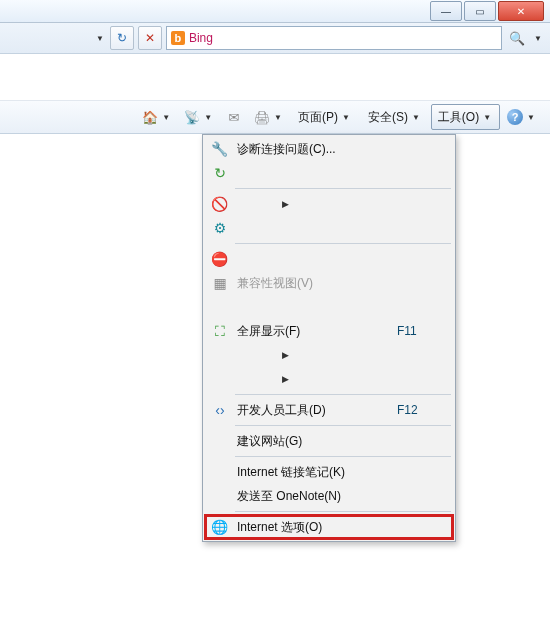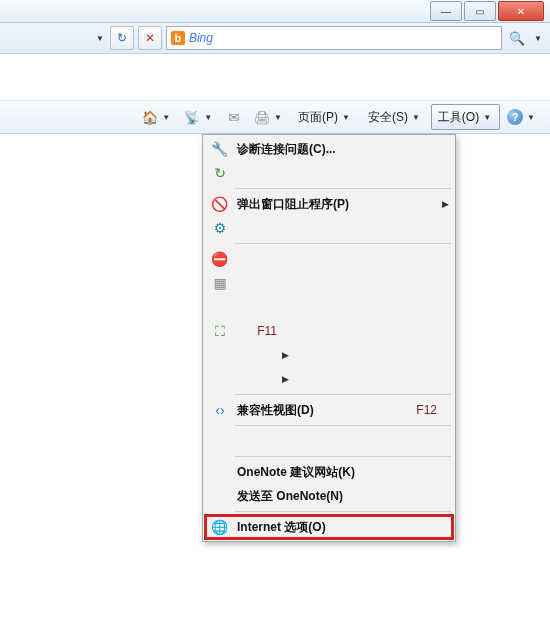--- a/index.html
+++ b/index.html
@@ -214,7 +214,7 @@
   </div>
   <div class="searchbox">
     <span class="bing-b">b</span>
-    <span style="font-style:italic;color:#3b82f6">Bing</span>
+    <span style="color:#be185d">Bing</span>
   </div>
   <div class="searchicon">
     <span>🔍</span>

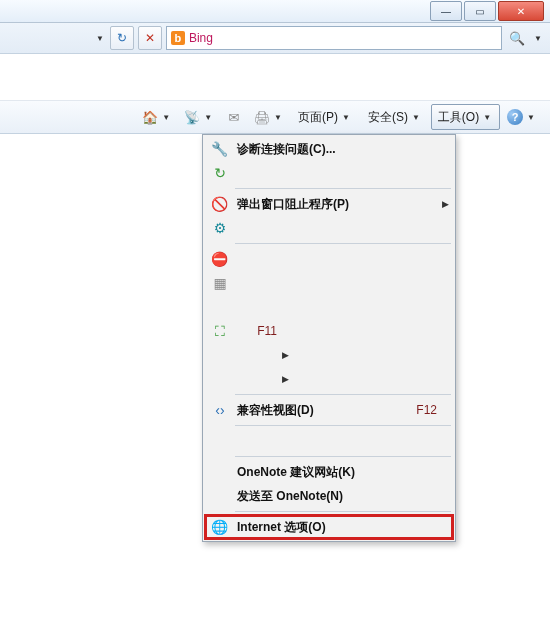--- a/index.html
+++ b/index.html
@@ -172,7 +172,7 @@
     margin-right: 6px;
     font-size: 14px;
   }
-  .mi .lbl { flex: 1; white-space: nowrap; font-weight: bold; }
+  .mi .lbl { flex: 1; white-space: nowrap; }
   .mi .hot { width: 40px; text-align: right; color: #7f1d1d; }
   .mi .sub { width: 12px; text-align: right; font-size: 9px; color: #333; }
   .sep {

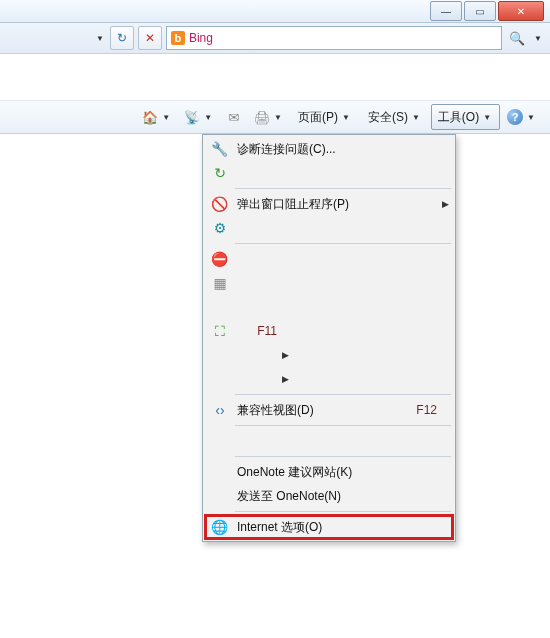--- a/index.html
+++ b/index.html
@@ -273,7 +273,6 @@
     <div class="sep"></div>
     <div class="mi">
       <span class="ic c-orange">🚫</span>
-      <span class="lbl">弹出窗口阻止程序(P)</span>
       <span class="hot"></span>
       <span class="sub">▶</span>
     </div>

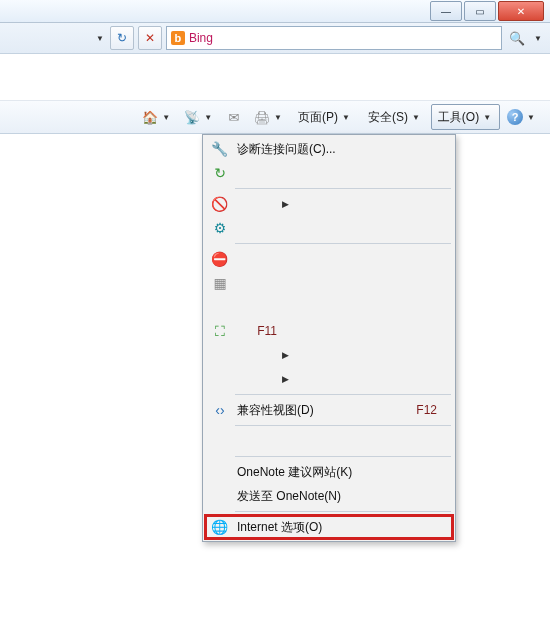--- a/index.html
+++ b/index.html
@@ -289,6 +289,7 @@
     </div>
     <div class="mi disabled">
       <span class="ic c-gray">▦</span>
+      <span class="lbl">兼容性视图(V)</span>
       <span class="hot"></span>
       <span class="sub"></span>
     </div>

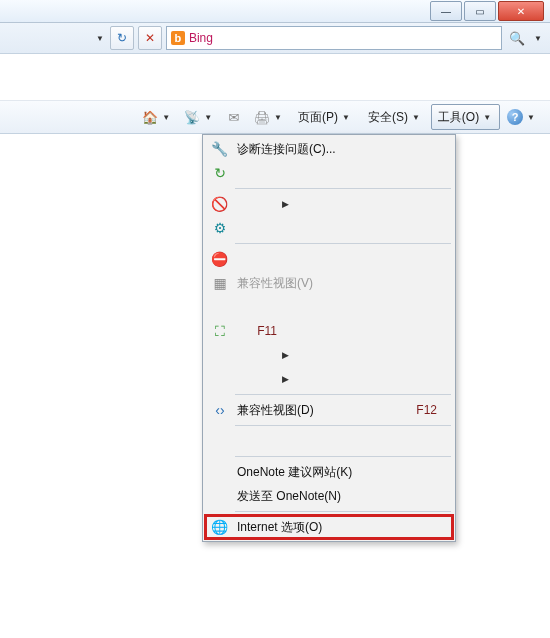--- a/index.html
+++ b/index.html
@@ -300,6 +300,7 @@
     </div>
     <div class="mi">
       <span class="ic c-green">⛶</span>
+      <span class="lbl">全屏显示(F)</span>
       <span class="hot">F11</span>
       <span class="sub"></span>
     </div>

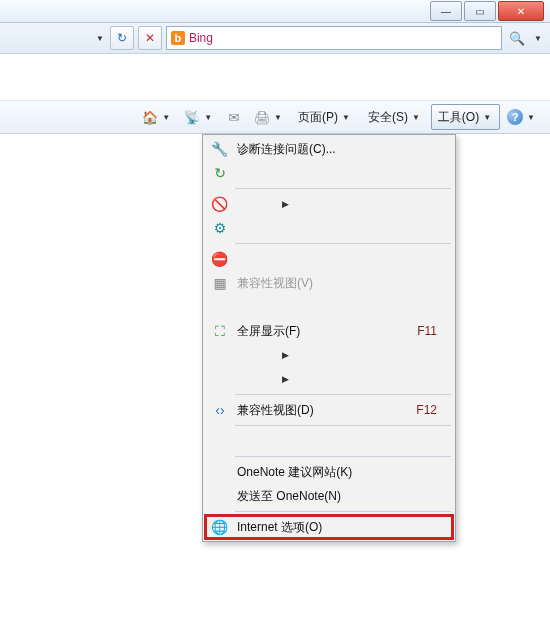--- a/index.html
+++ b/index.html
@@ -173,7 +173,7 @@
     font-size: 14px;
   }
   .mi .lbl { flex: 1; white-space: nowrap; }
-  .mi .hot { width: 40px; text-align: right; color: #7f1d1d; }
+  .mi .hot { width: 40px; text-align: left; color: #0c4a6e; }
   .mi .sub { width: 12px; text-align: right; font-size: 9px; color: #333; }
   .sep {
     height: 1px;

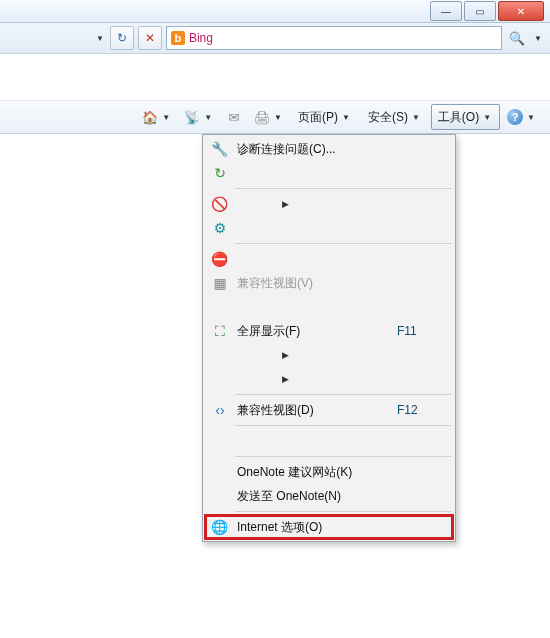--- a/index.html
+++ b/index.html
@@ -317,7 +317,7 @@
     <div class="sep"></div>
     <div class="mi">
       <span class="ic c-blue">‹›</span>
-      <span class="lbl">兼容性视图(D)</span>
+      <span class="lbl">开发人员工具(D)</span>
       <span class="hot">F12</span>
       <span class="sub"></span>
     </div>

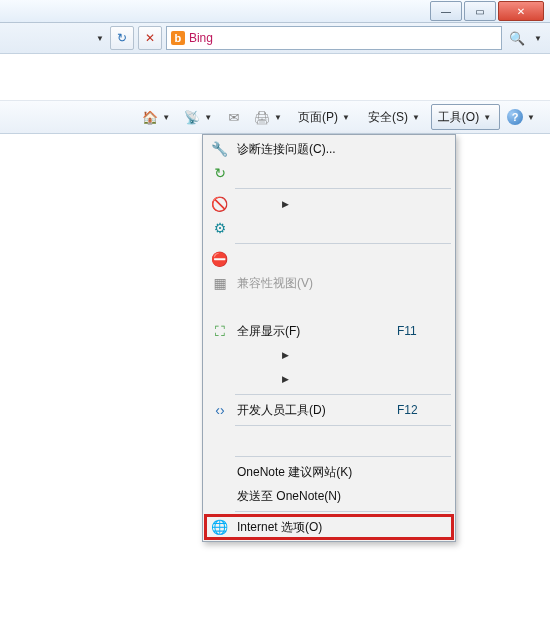--- a/index.html
+++ b/index.html
@@ -324,6 +324,7 @@
     <div class="sep"></div>
     <div class="mi">
       <span class="ic "></span>
+      <span class="lbl">建议网站(G)</span>
       <span class="hot"></span>
       <span class="sub"></span>
     </div>

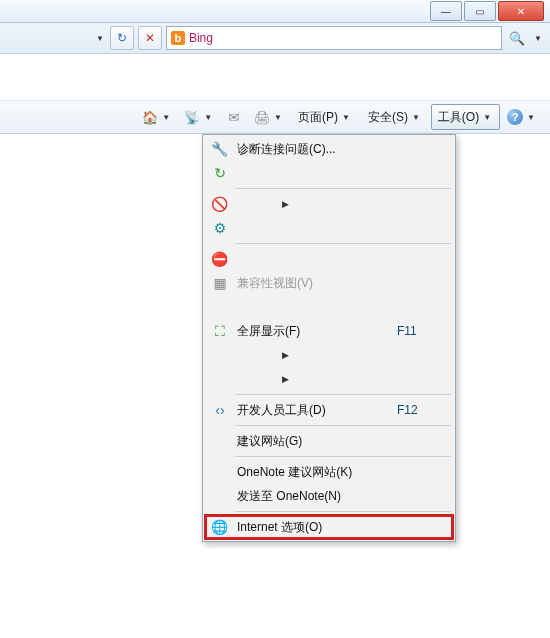--- a/index.html
+++ b/index.html
@@ -331,7 +331,7 @@
     <div class="sep"></div>
     <div class="mi">
       <span class="ic "></span>
-      <span class="lbl">OneNote 建议网站(K)</span>
+      <span class="lbl">Internet 链接笔记(K)</span>
       <span class="hot"></span>
       <span class="sub"></span>
     </div>

